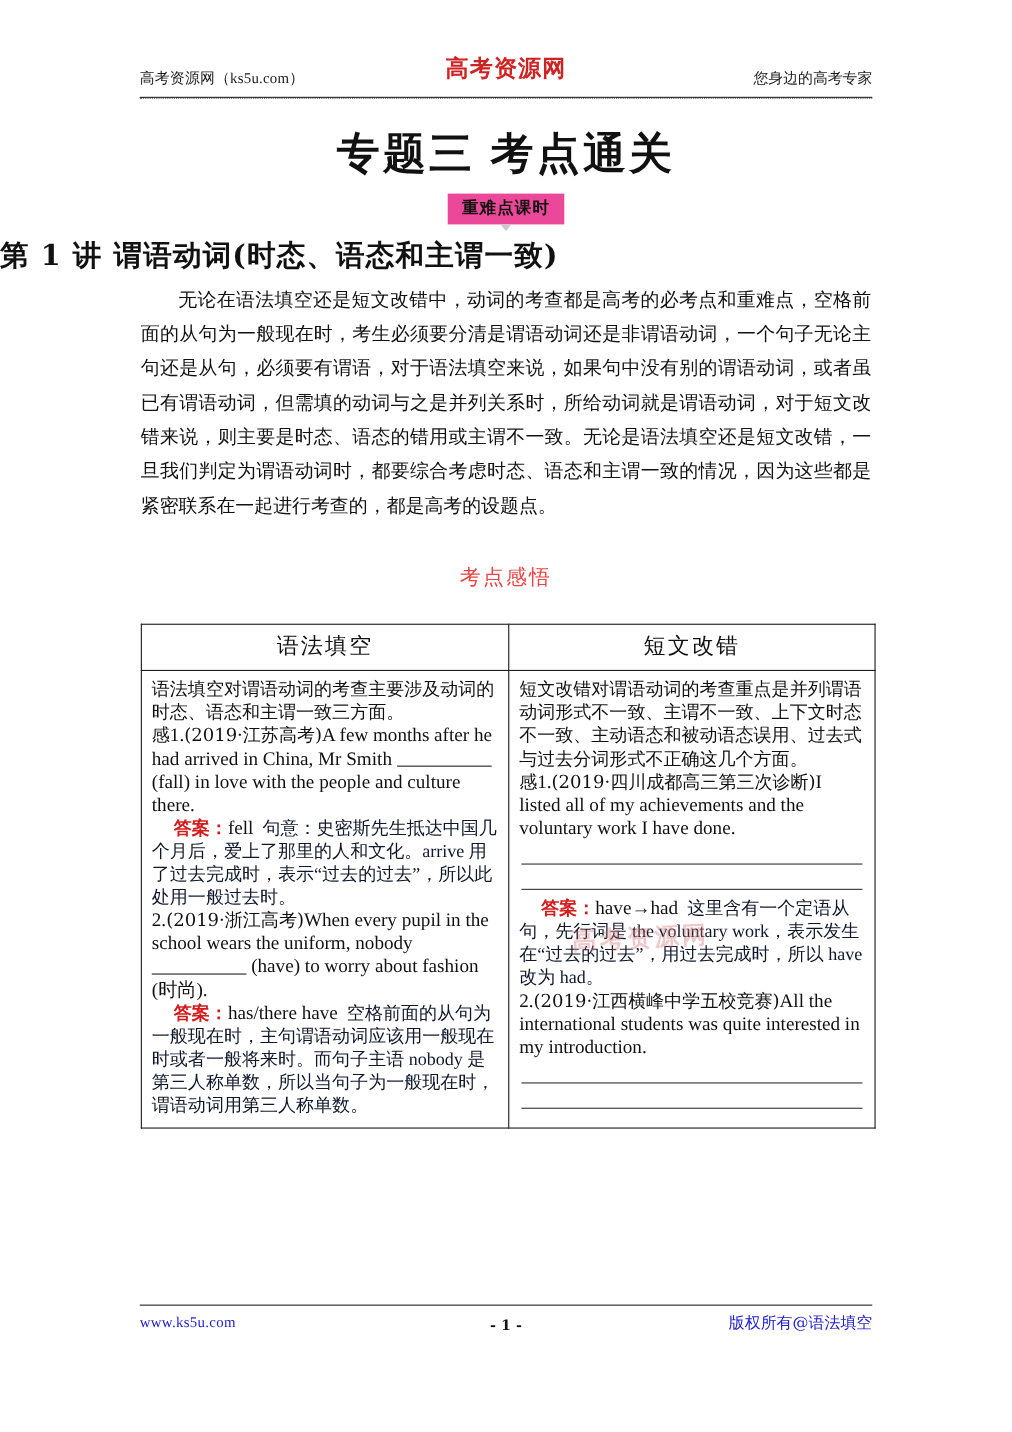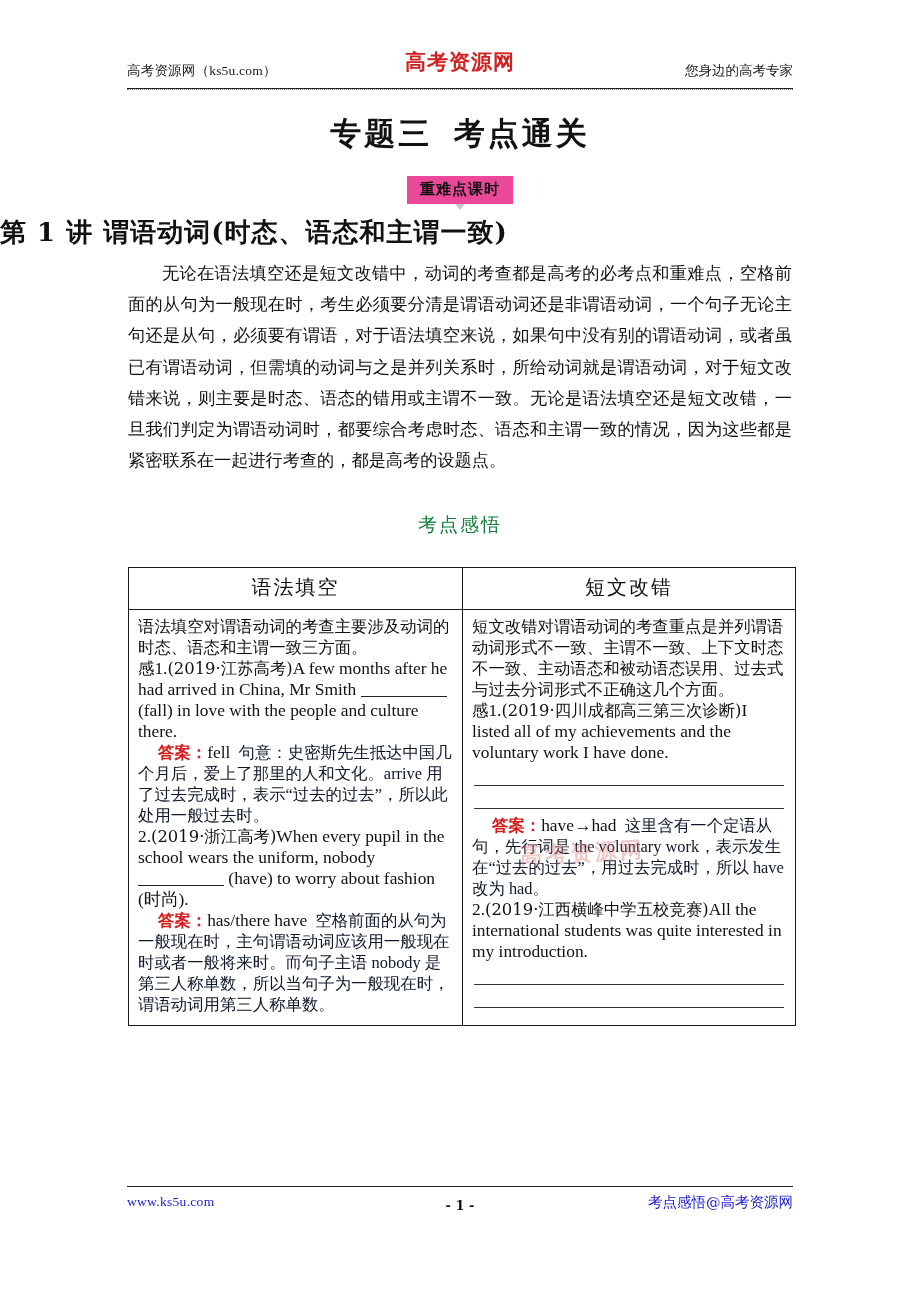--- a/index.html
+++ b/index.html
@@ -78,8 +78,8 @@
     left: 0; right: 0;
     top: 113px;
     text-align: center;
-    font-family: Liberation Mono, monospace;
-    font-size: 31px;
+    font-family: Liberation Sans, sans-serif;
+    font-size: 39px;
     font-weight: bold;
     letter-spacing: 3px;
     color: #111;

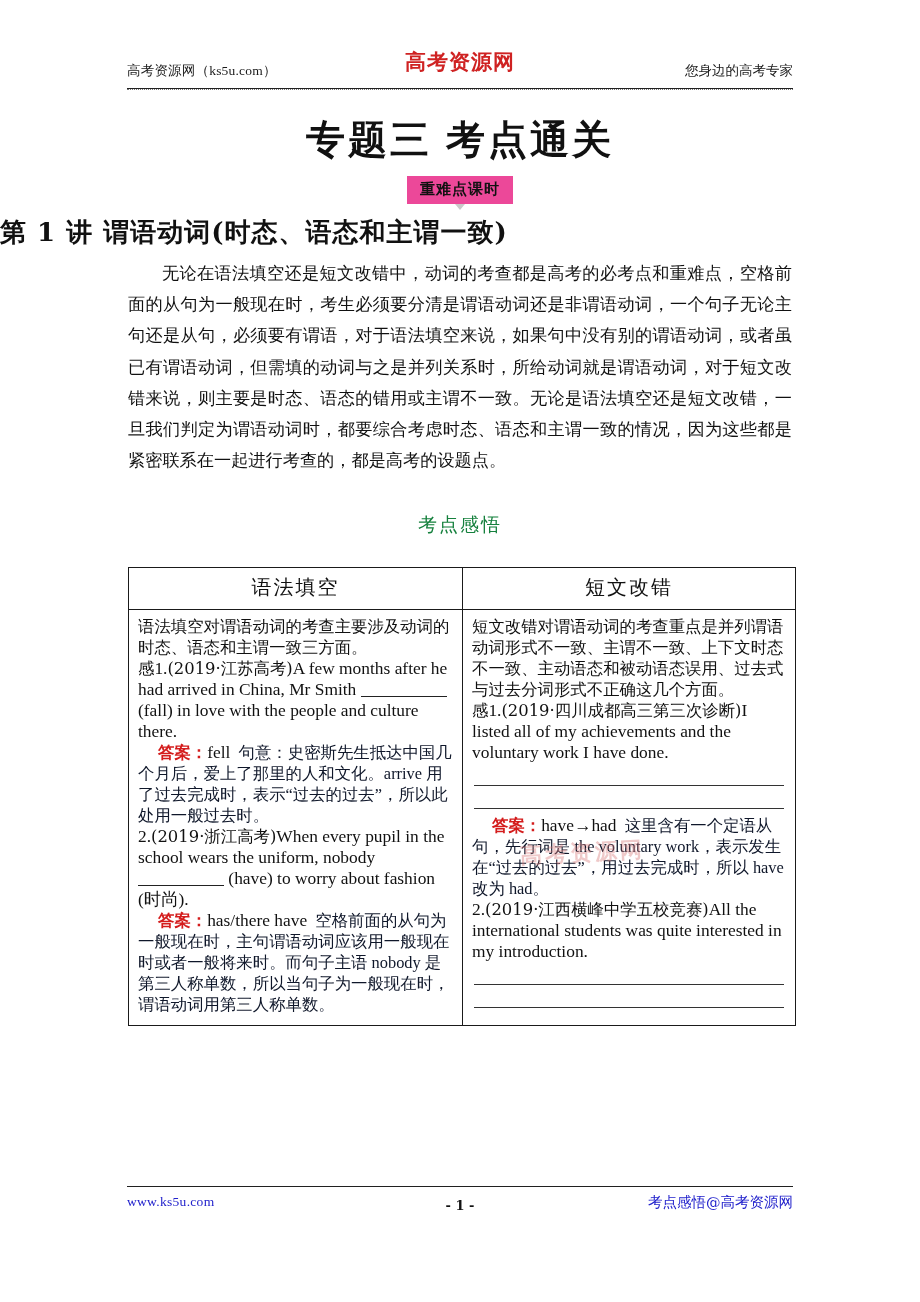--- a/index.html
+++ b/index.html
@@ -147,7 +147,7 @@
     font-family: "DejaVu Serif", serif;
     font-size: 19px;
     letter-spacing: 2px;
-    color: #15803d;
+    color: #ef4444;
   }
 
   

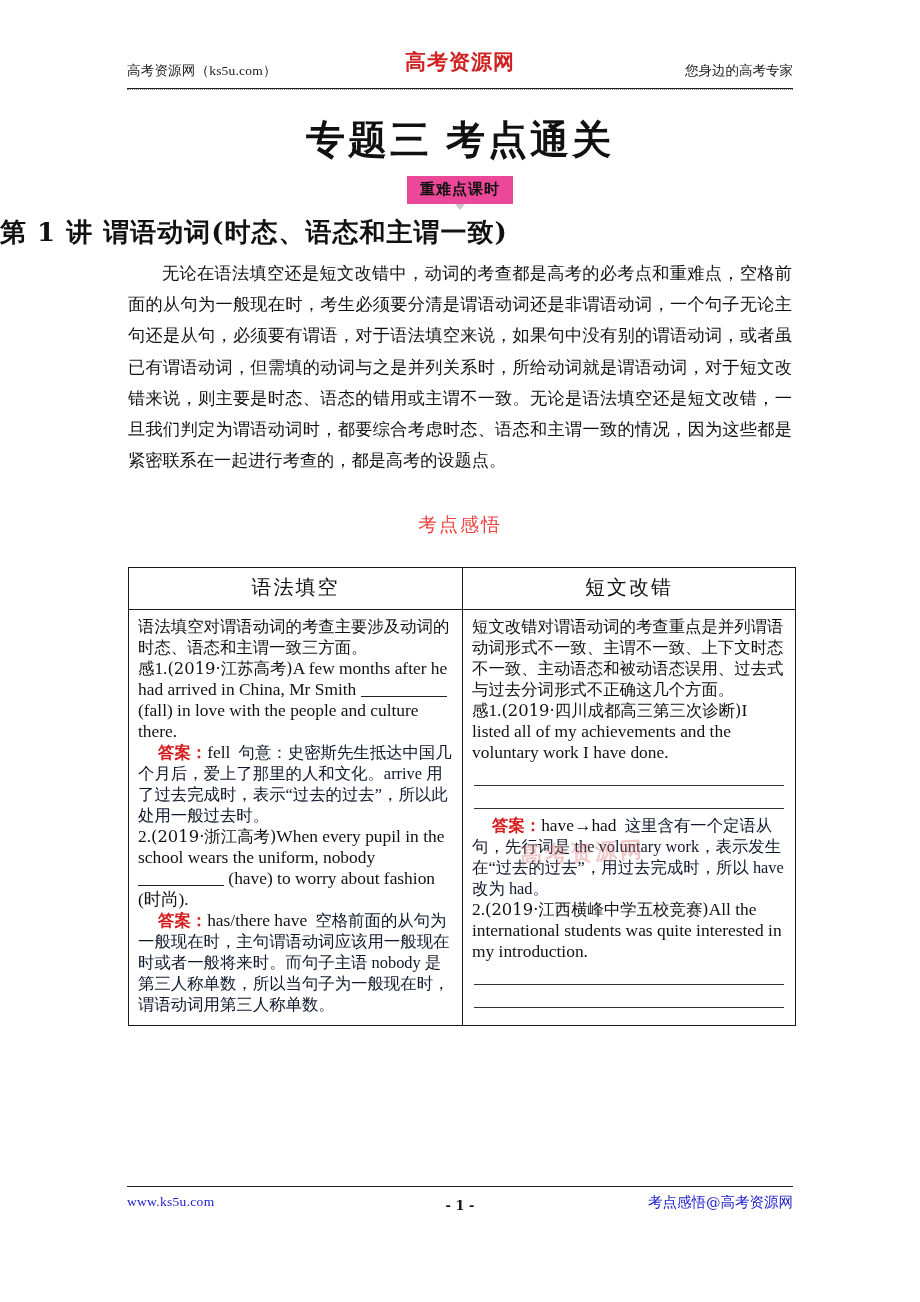--- a/index.html
+++ b/index.html
@@ -345,7 +345,7 @@
     <div class="ft-rule"></div>
     <div class="ft-left">www.ks5u.com</div>
     <div class="ft-center">- 1 -</div>
-    <div class="ft-right">考点感悟@高考资源网</div>
+    <div class="ft-right">版权所有@语法填空</div>
   </div>
 
 </div>

